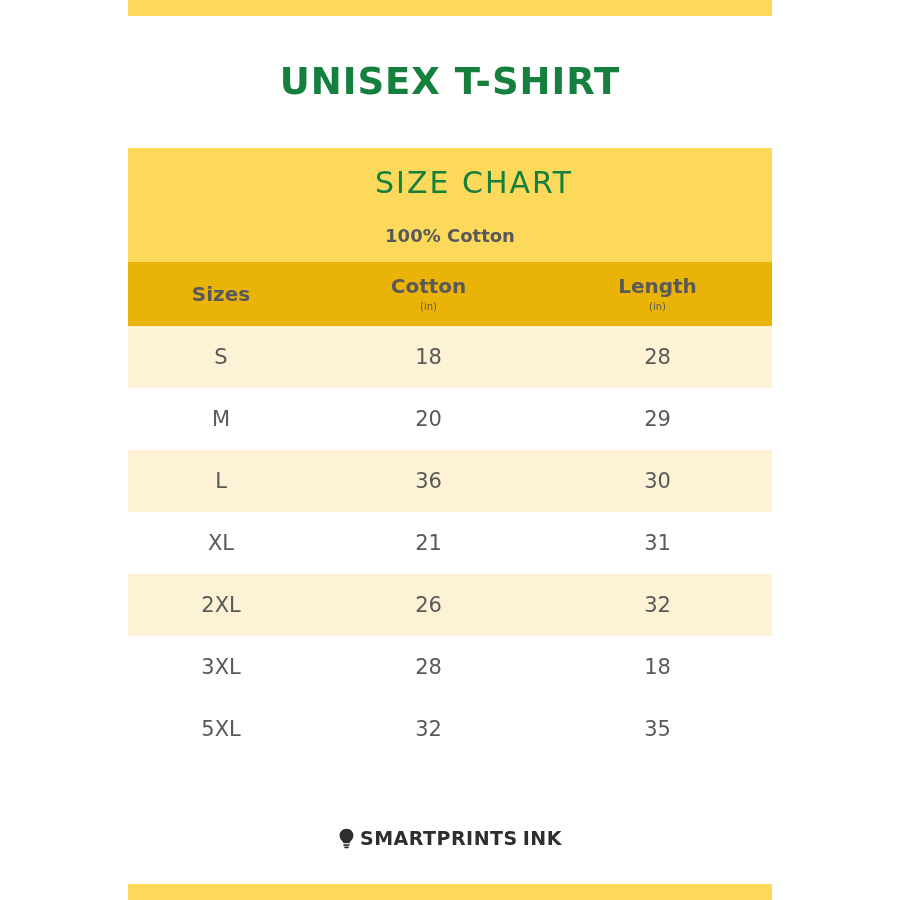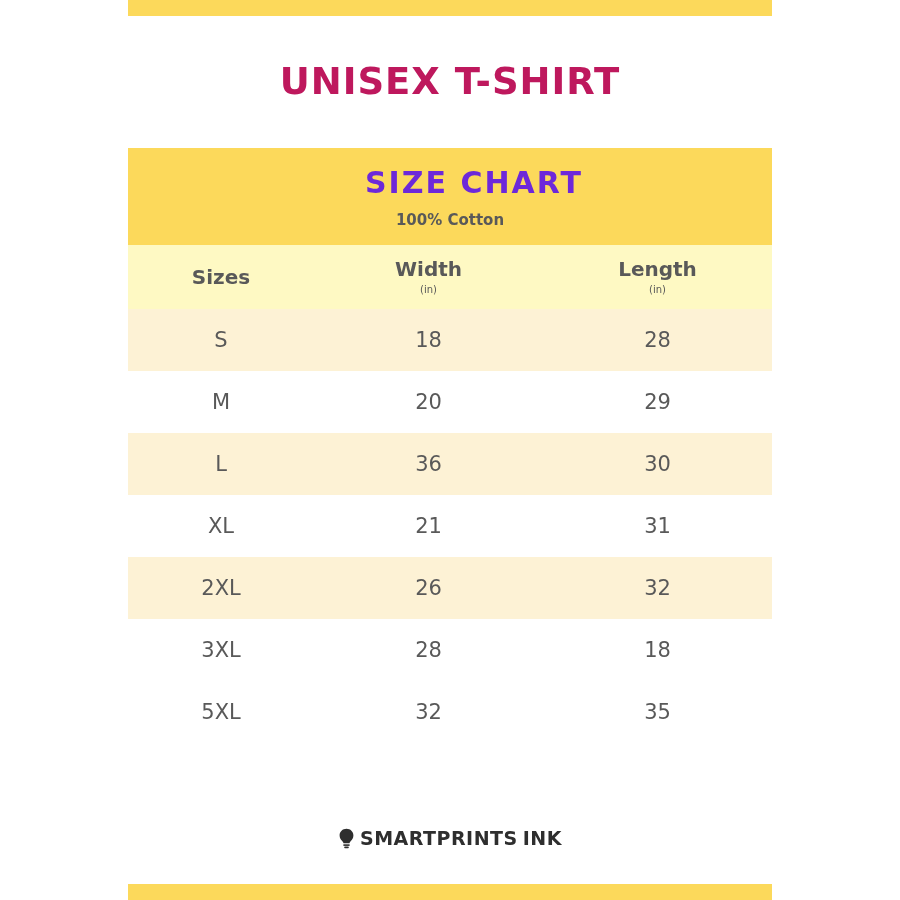--- a/index.html
+++ b/index.html
@@ -39,7 +39,7 @@
     font-size: 37px;
     font-weight: bold;
     letter-spacing: 1px;
-    color: #be185d;
+    color: #15803d;
   }
 
   .chart-wrap {

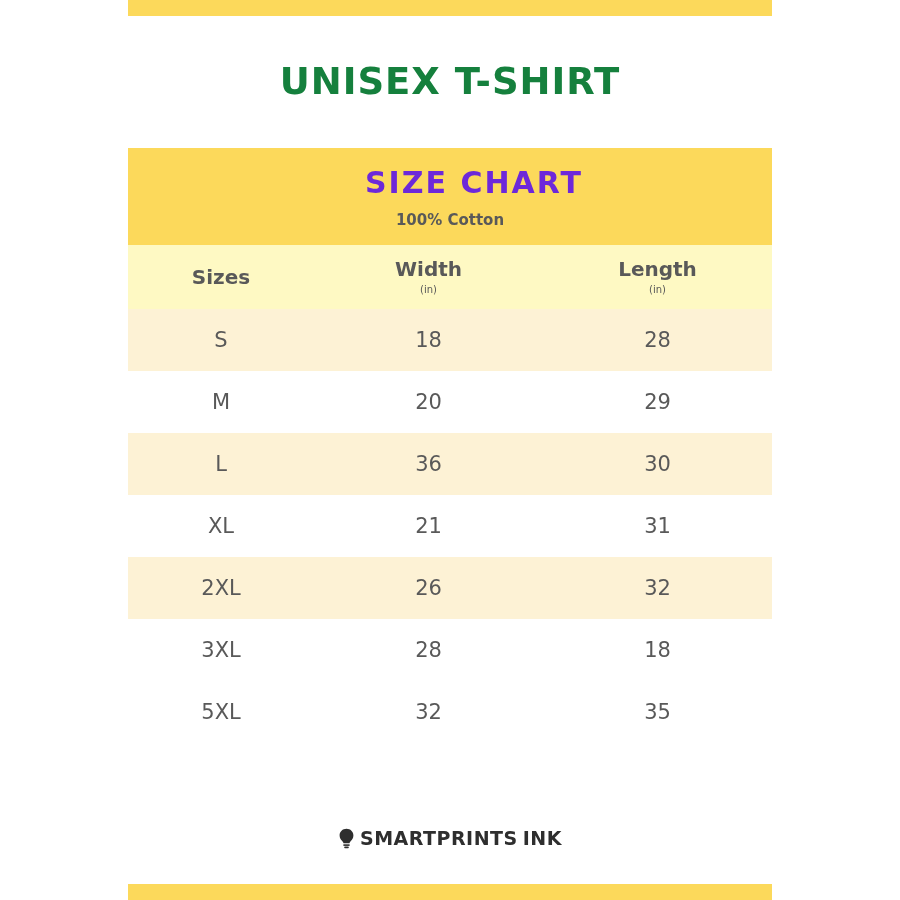--- a/index.html
+++ b/index.html
@@ -56,9 +56,9 @@
   }
   .chart-header .ch-title {
     font-size: 30px;
-    font-weight: bold;
+    font-weight: normal;
     letter-spacing: 2px;
-    color: #6d28d9;
+    color: #15803d;
     line-height: 1.15;
     margin-left: 48px;
   }

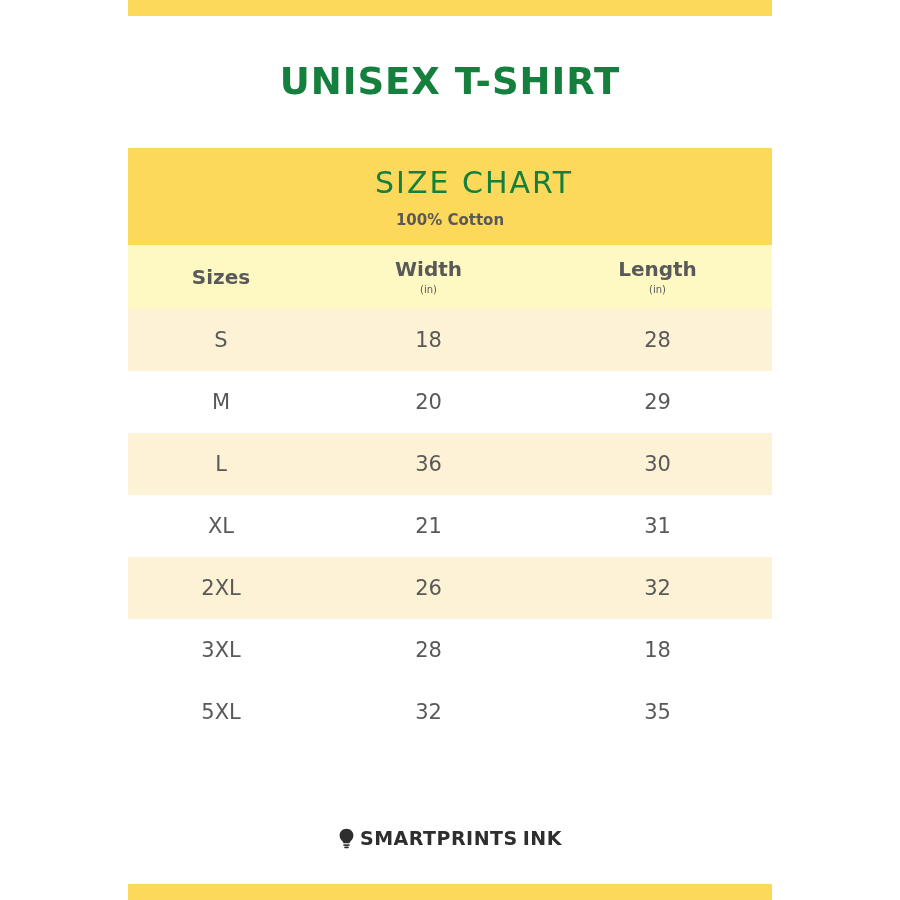--- a/index.html
+++ b/index.html
@@ -63,8 +63,8 @@
     margin-left: 48px;
   }
   .chart-header .ch-sub {
-    margin-top: 10px;
-    font-size: 15px;
+    margin-top: 24px;
+    font-size: 18px;
     font-weight: bold;
     color: #595959;
   }

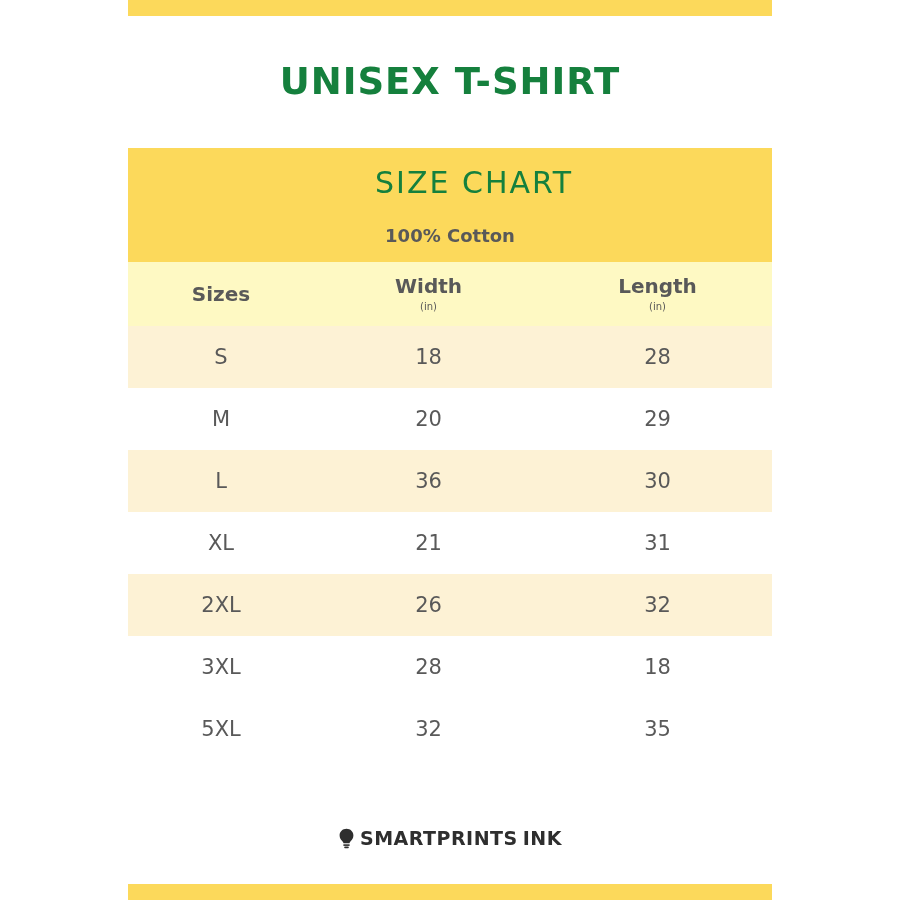--- a/index.html
+++ b/index.html
@@ -84,7 +84,7 @@
   .col-length { width: 229px; }
 
   thead tr {
-    background: #fef9c3;
+    background: #eab308;
   }
   thead th {
     padding: 12px 0 14px 0;

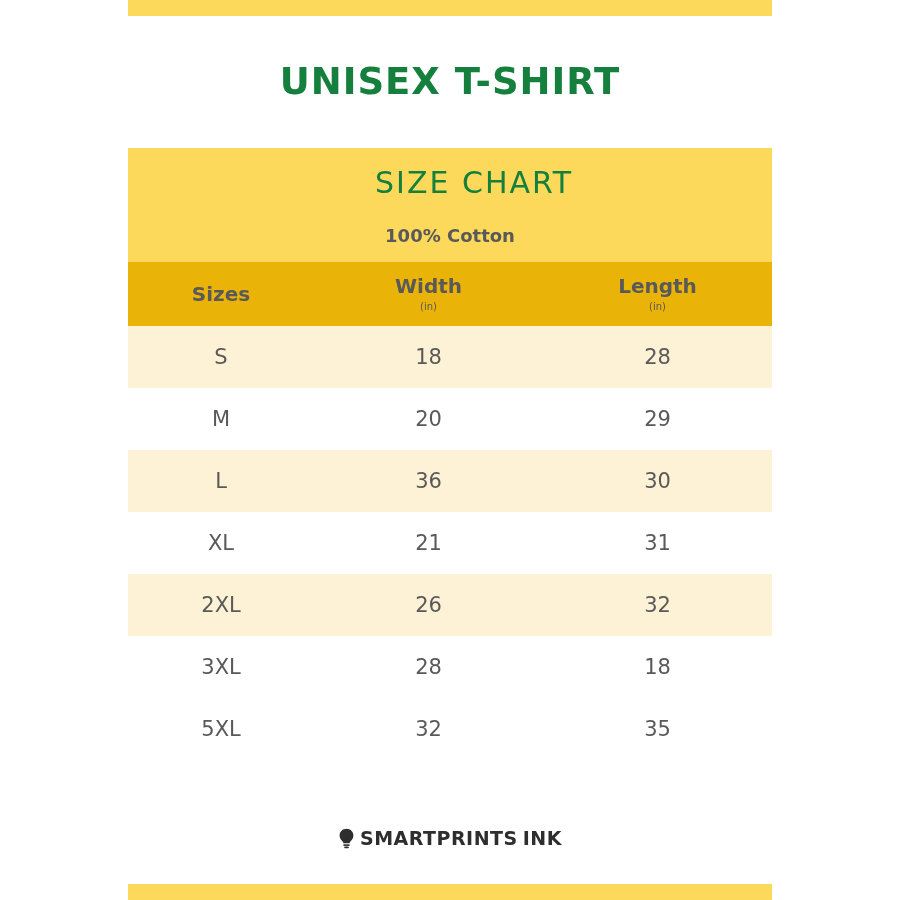--- a/index.html
+++ b/index.html
@@ -165,7 +165,7 @@
             <span>Sizes</span>
           </th>
           <th>
-            <span>Width</span>
+            <span>Cotton</span>
             <span class="unit">(in)</span>
           </th>
           <th>

